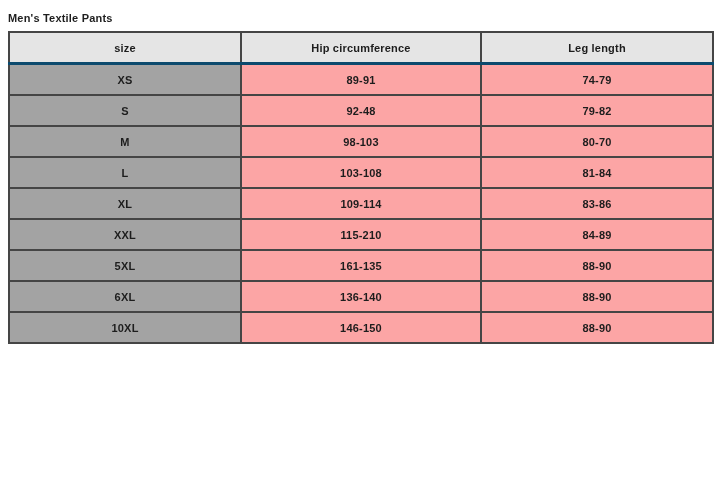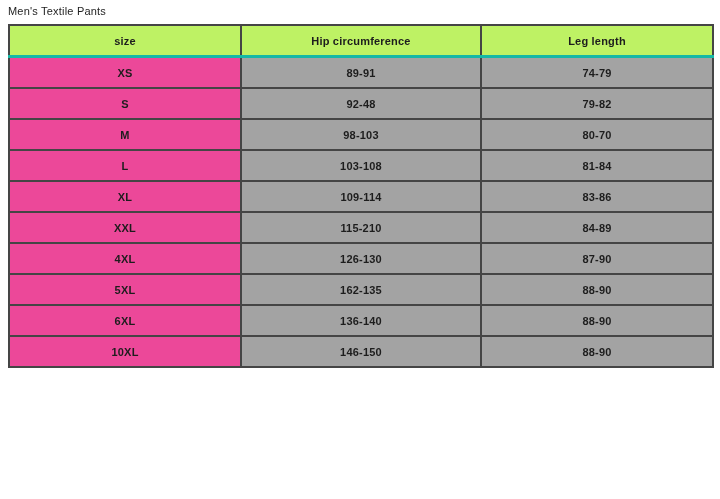--- a/index.html
+++ b/index.html
@@ -17,10 +17,10 @@
   }
   .page-title {
     font-size: 11px;
-    font-weight: normal;
+    font-weight: bold;
     color: #1e1e1e;
     letter-spacing: 0.2px;
-    margin: 0 0 7px 0;
+    margin: 7px 0 7px 0;
   }
   table.size-chart {
     width: 704px;

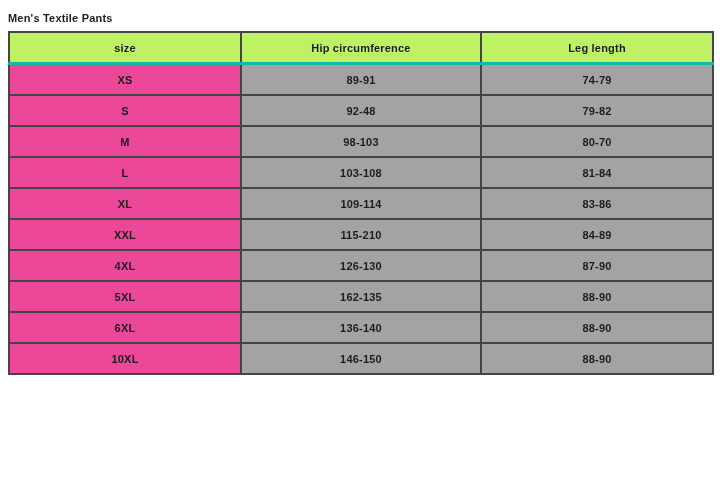--- a/index.html
+++ b/index.html
@@ -43,8 +43,8 @@
     padding: 0;
   }
   table.size-chart thead th {
-    background: #bef264;
-    border-bottom: 3px solid #14b8a6;
+    background: #e5e5e5;
+    border-bottom: 3px solid #0c4a6e;
     margin-left: 36px;
   }
   table.size-chart tbody td { background: #a3a3a3; }

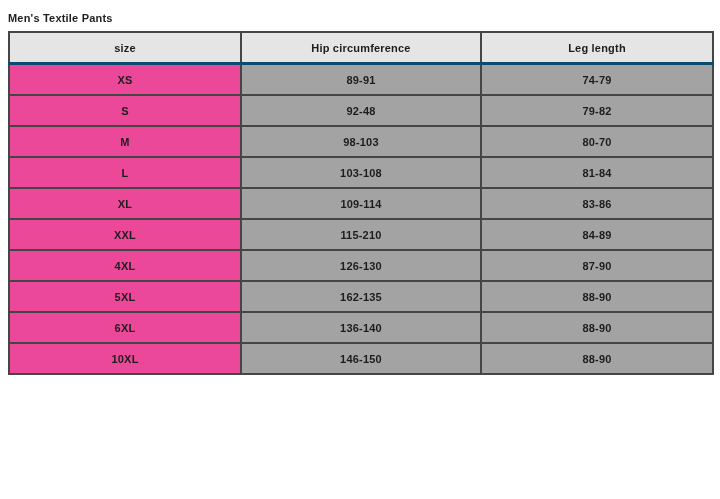--- a/index.html
+++ b/index.html
@@ -48,7 +48,7 @@
     margin-left: 36px;
   }
   table.size-chart tbody td { background: #a3a3a3; }
-  table.size-chart tbody td.size-cell { background: #ec4899; }
+  table.size-chart tbody td.size-cell { background: #a3a3a3; }
 </style>
 </head>
 <body>

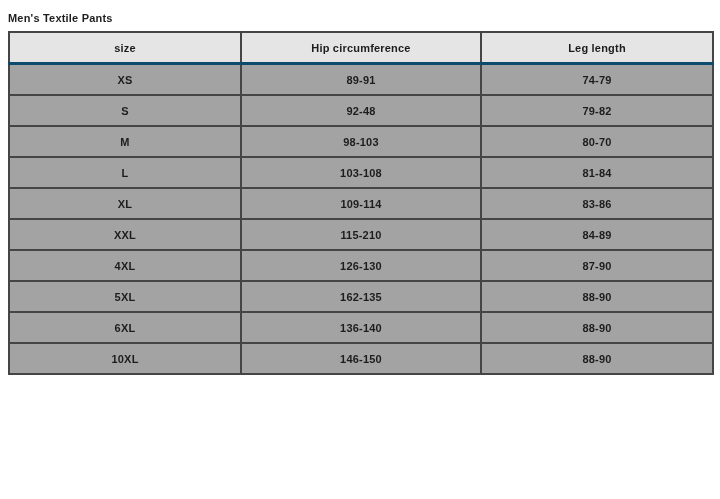--- a/index.html
+++ b/index.html
@@ -47,7 +47,7 @@
     border-bottom: 3px solid #0c4a6e;
     margin-left: 36px;
   }
-  table.size-chart tbody td { background: #a3a3a3; }
+  table.size-chart tbody td { background: #fca5a5; }
   table.size-chart tbody td.size-cell { background: #a3a3a3; }
 </style>
 </head>

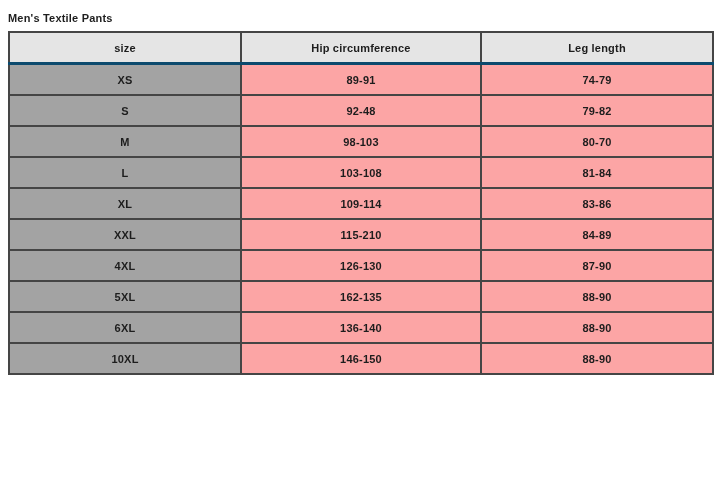--- a/index.html
+++ b/index.html
@@ -101,11 +101,6 @@
           <td>84-89</td>
         </tr>
         <tr>
-          <td class="size-cell">4XL</td>
-          <td>126-130</td>
-          <td>87-90</td>
-        </tr>
-        <tr>
           <td class="size-cell">5XL</td>
           <td>162-135</td>
           <td>88-90</td>

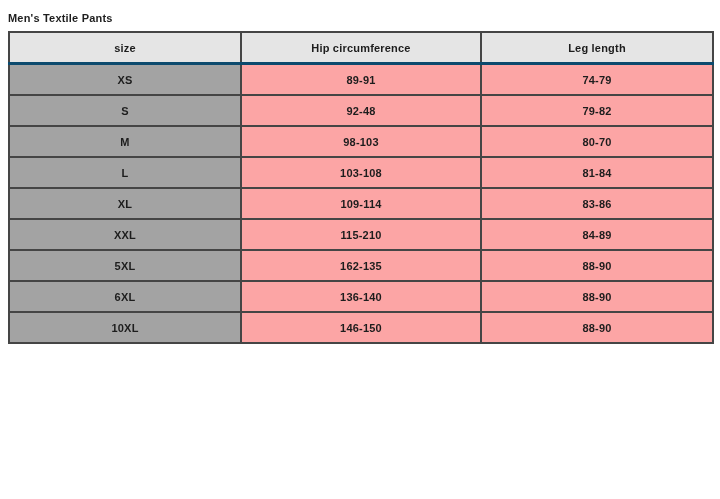--- a/index.html
+++ b/index.html
@@ -102,7 +102,7 @@
         </tr>
         <tr>
           <td class="size-cell">5XL</td>
-          <td>162-135</td>
+          <td>161-135</td>
           <td>88-90</td>
         </tr>
         <tr>

